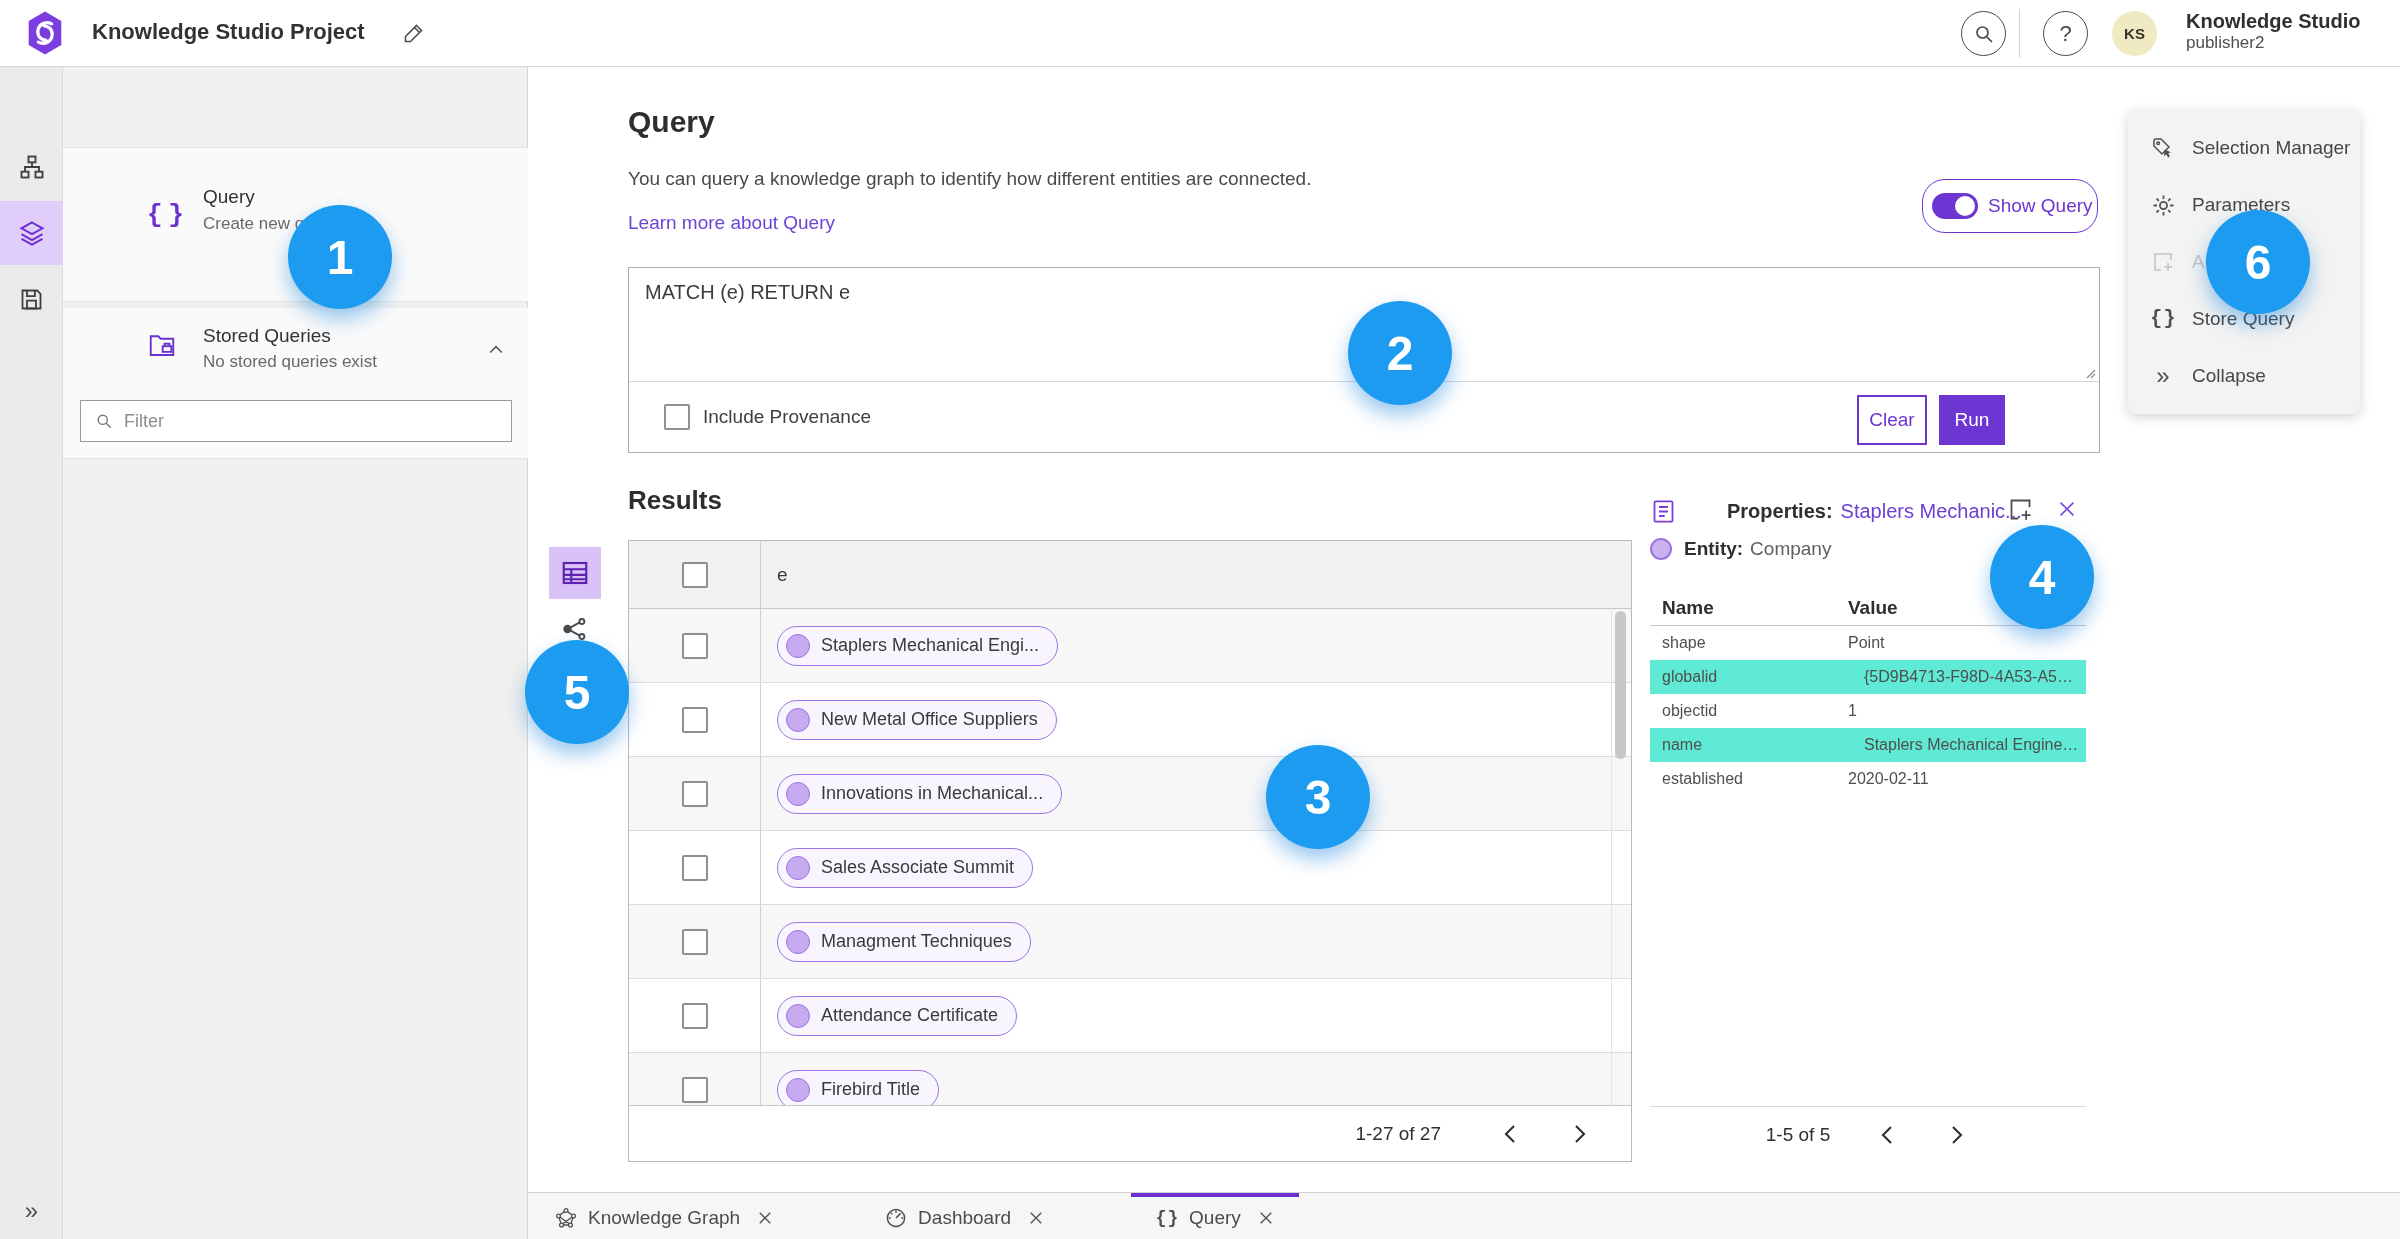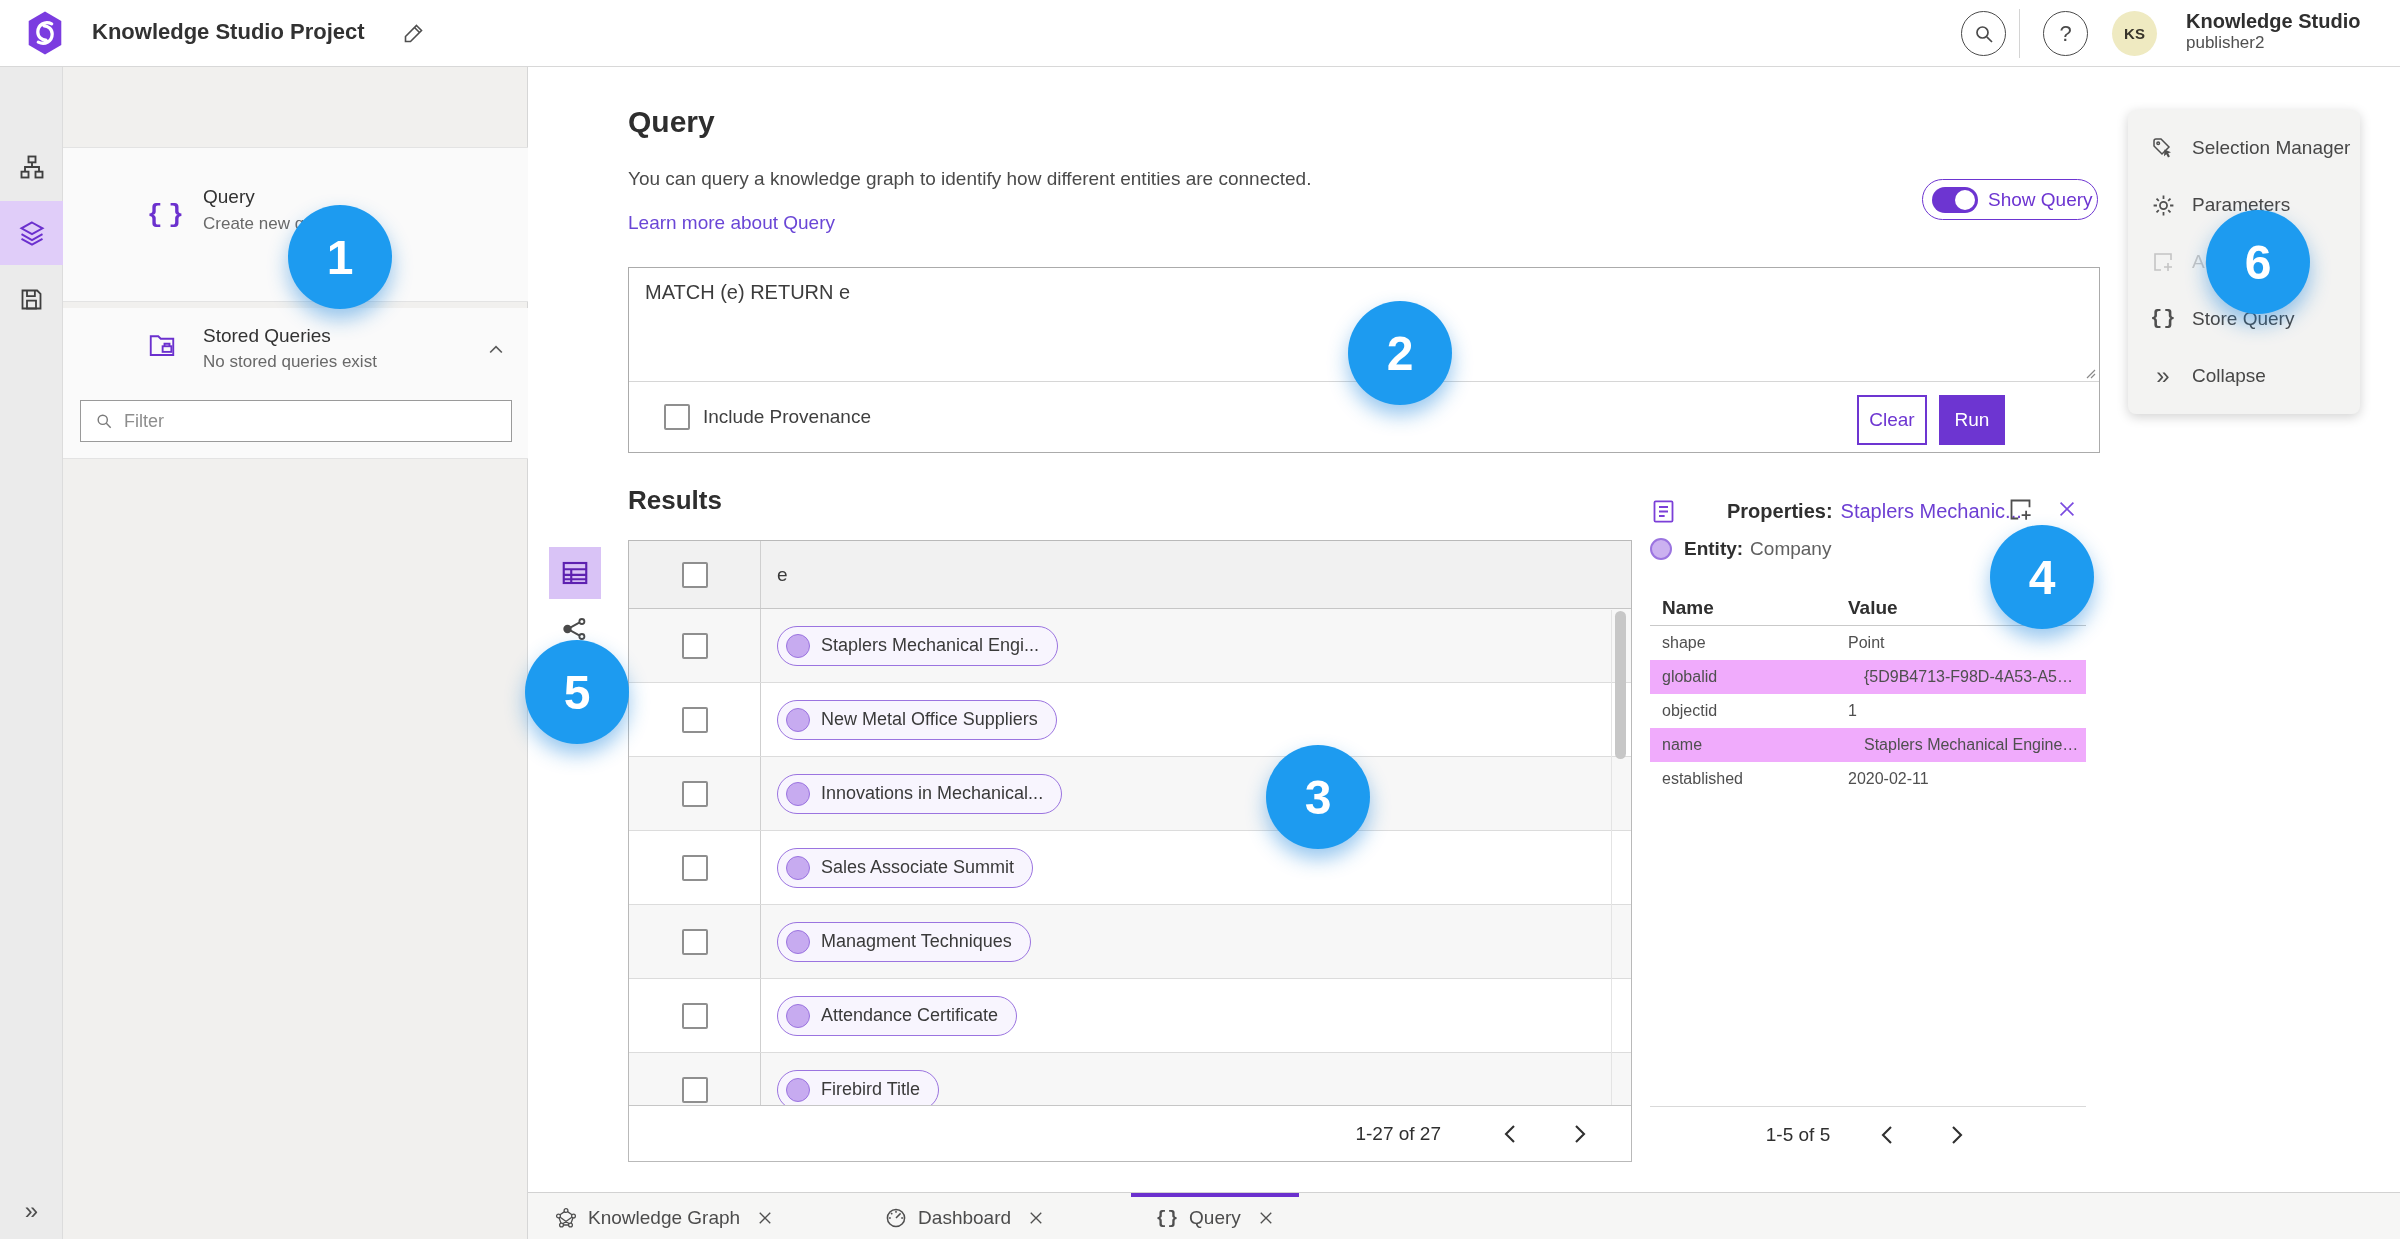--- a/index.html
+++ b/index.html
@@ -47,7 +47,7 @@
   .q-heading { position:absolute; left:628px; top:105px; font-size:30px; font-weight:700; color:#2e2e2e; }
   .q-desc { position:absolute; left:628px; top:168px; font-size:19px; color:#4a4a4a; }
   .q-link { position:absolute; left:628px; top:212px; font-size:19px; color:#6a46d6; cursor:pointer; }
-  .showquery { position:absolute; left:1922px; top:179px; width:176px; height:41px; border:1.5px solid #6d35d1; border-radius:23px; display:flex; align-items:center; cursor:pointer; background:#fff; }
+  .showquery { position:absolute; left:1922px; top:179px; width:176px; height:54px; border:1.5px solid #6d35d1; border-radius:23px; display:flex; align-items:center; cursor:pointer; background:#fff; }
   .sq-track { width:46px; height:26px; border-radius:13px; background:#6d35d1; margin-left:9px; position:relative; }
   .sq-knob { position:absolute; right:3px; top:3px; width:20px; height:20px; border-radius:50%; background:#fff; }
   .sq-label { margin-left:10px; font-size:19px; color:#6d35d1; }

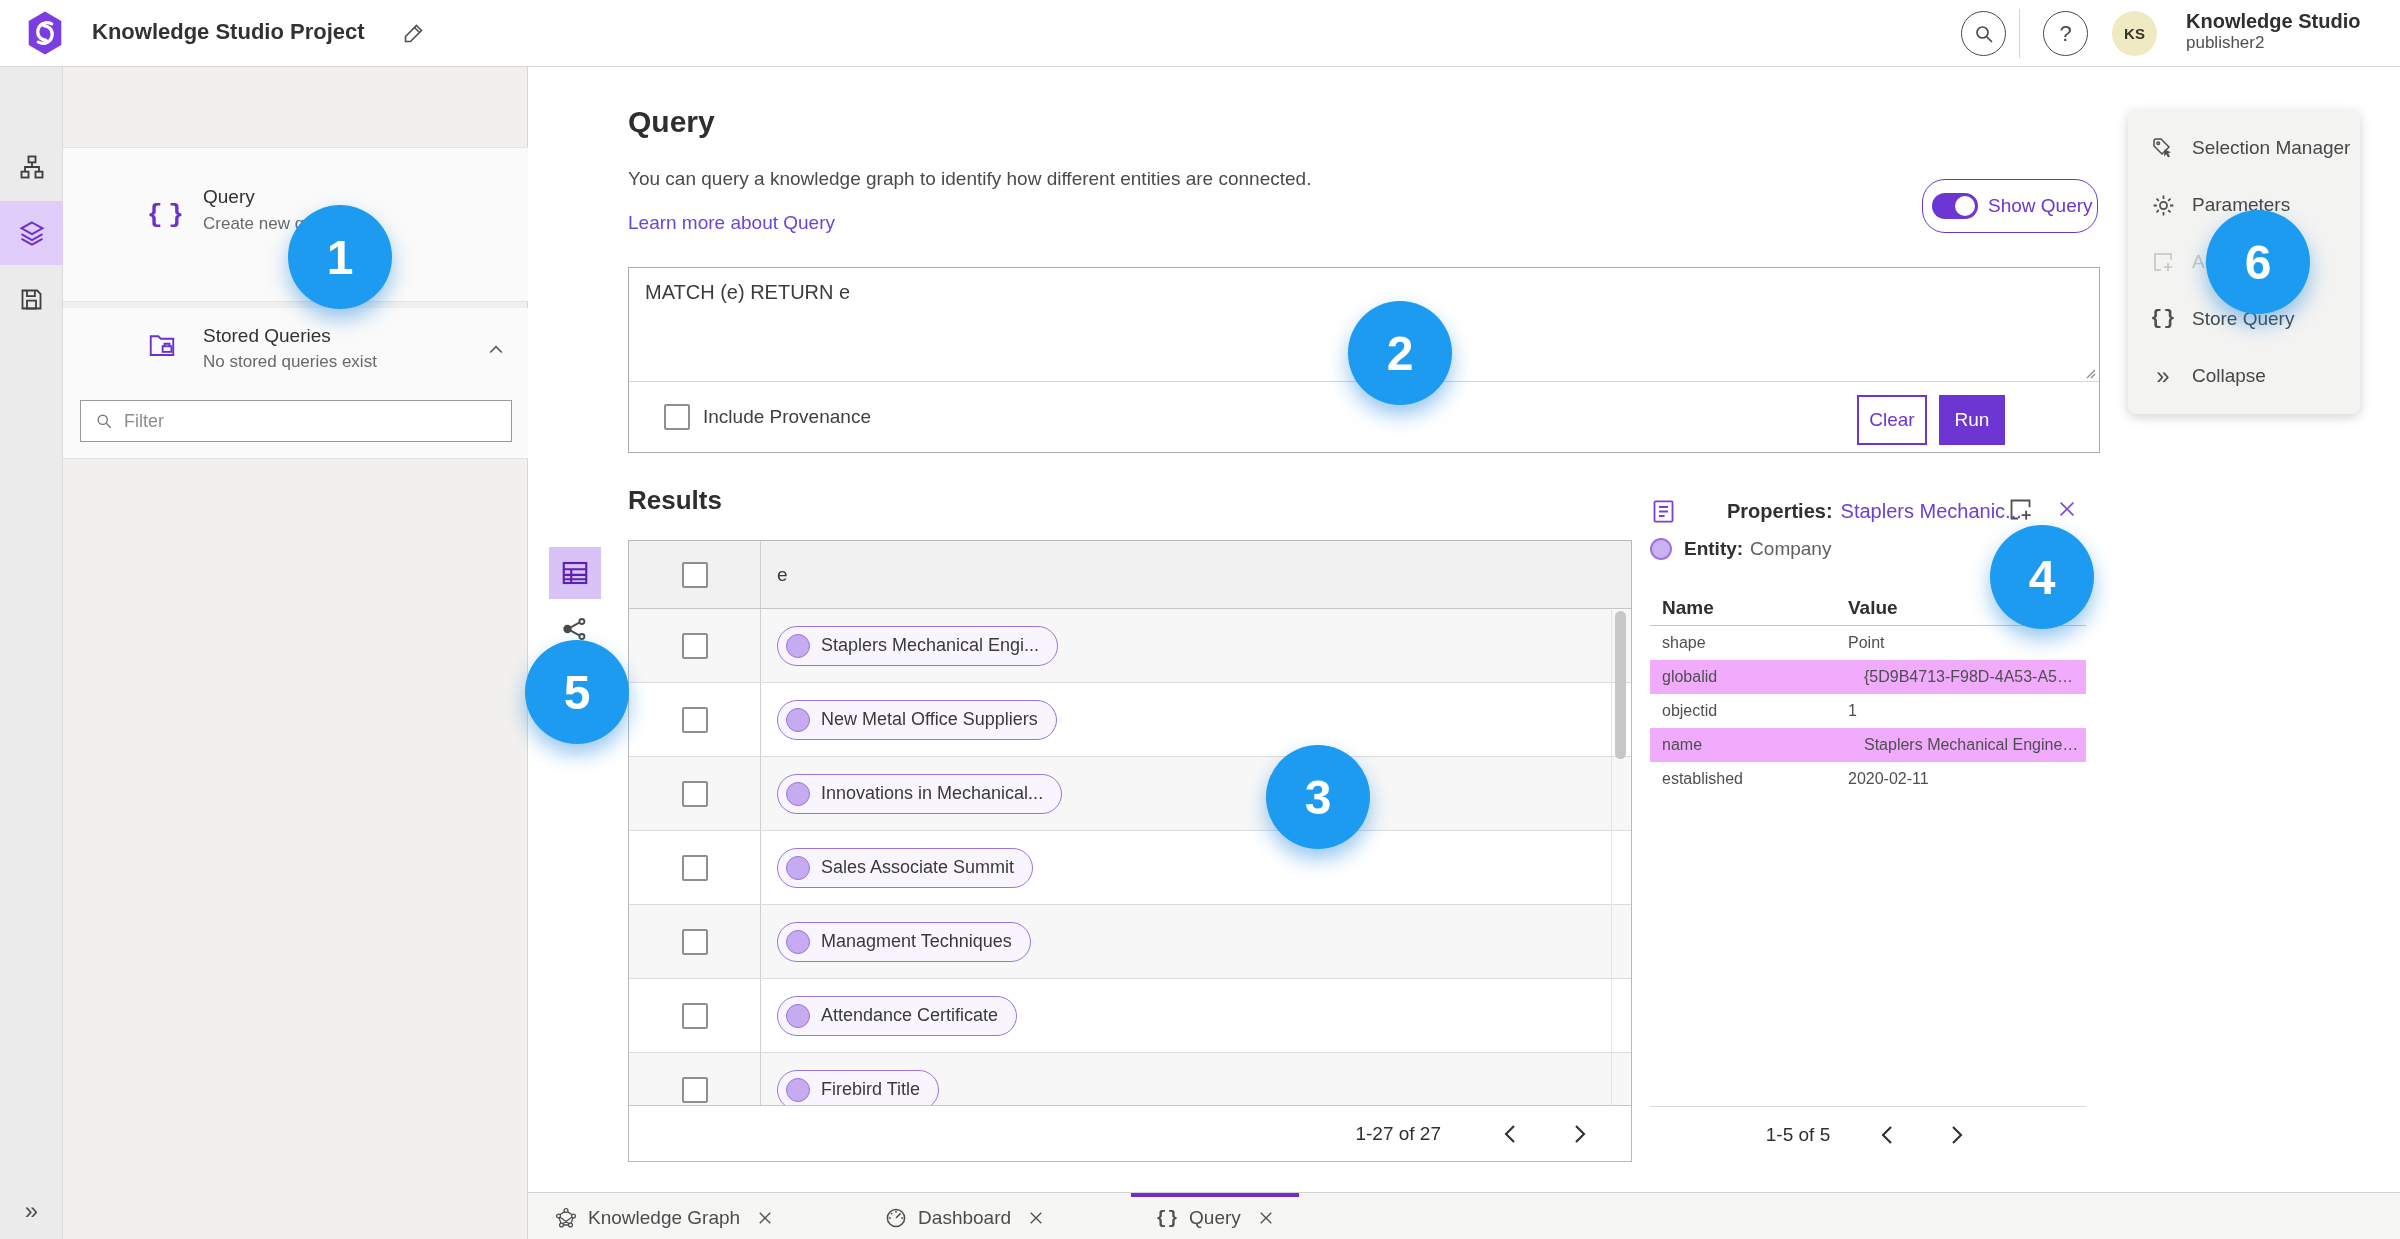--- a/index.html
+++ b/index.html
@@ -103,7 +103,7 @@
   .pt-head { display:flex; height:36px; align-items:center; border-bottom:1px solid #c9c9c9; }
   .pt-head div { font-size:19px; font-weight:700; color:#2f2f2f; }
   .pt-row { display:flex; height:34px; align-items:center; font-size:16px; color:#4f4f4f; }
-  .pt-row.alt { background:#f0abfc;gap:16px; }
+  .pt-row.alt { background:#5eead4;gap:16px; }
   .pt-name { width:198px; padding-left:12px; flex:none; white-space:nowrap; overflow:hidden; text-overflow:ellipsis; }
   .pt-value { width:226px; padding-right:6px; white-space:nowrap; overflow:hidden; text-overflow:ellipsis; }
   .props .card-footer { border-top:1px solid #d9d9d9; justify-content:center; }

